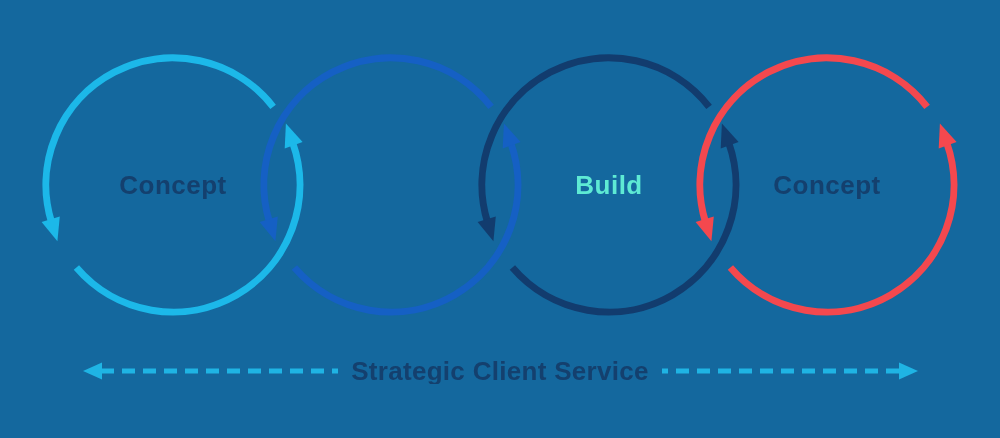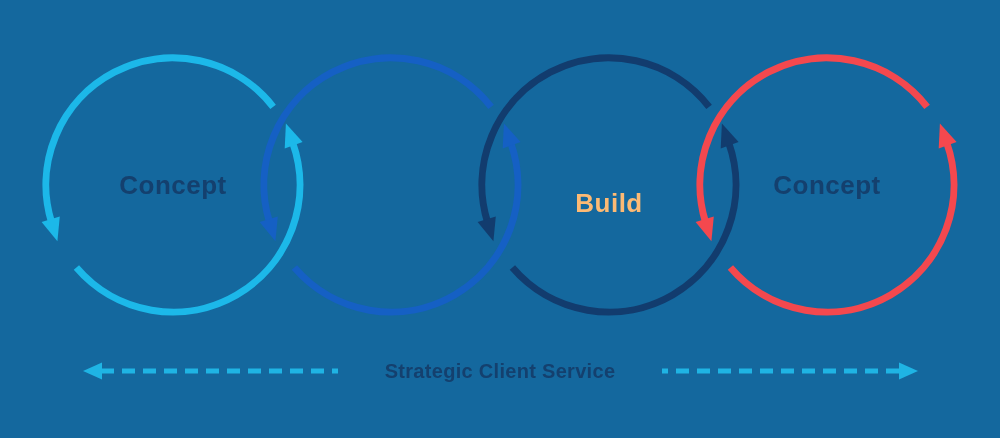--- a/index.html
+++ b/index.html
@@ -77,7 +77,7 @@
     </svg>
 
   <div class="stage-label stage-label-0" style="color: rgb(20, 64, 110);">Concept</div>
-  <div class="stage-label stage-label-2" style="color: #fdba74; margin-top: 18px;">Build</div>
+  <div class="stage-label stage-label-2" style="color: #5eead4;">Build</div>
   <div class="stage-label stage-label-3" style="color: rgb(20, 64, 110);">Concept</div>
 
   <div class="footer-label" style="color: rgb(20, 64, 110);">Strategic Client Service</div>

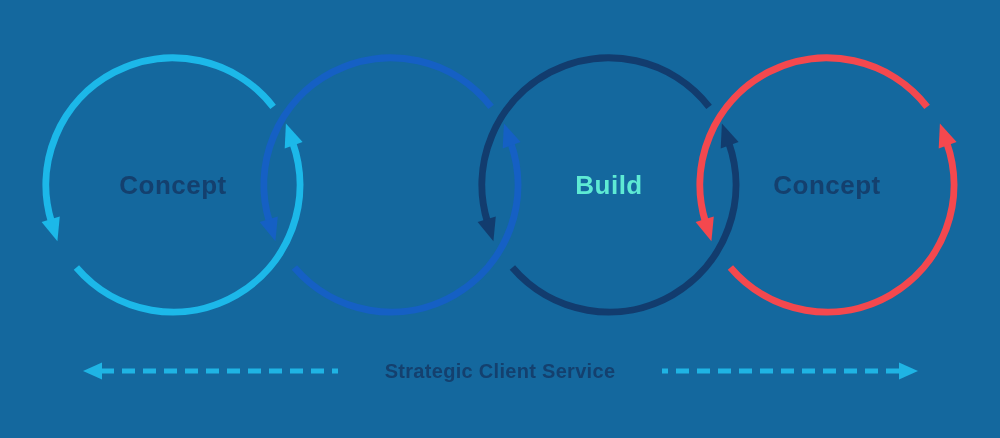--- a/index.html
+++ b/index.html
@@ -34,7 +34,7 @@
     height: 28px;
     line-height: 28px;
     text-align: center;
-    font-size: 20px;
+    font-size: 26px;
     font-weight: bold;
     letter-spacing: 0.3px;
   }

